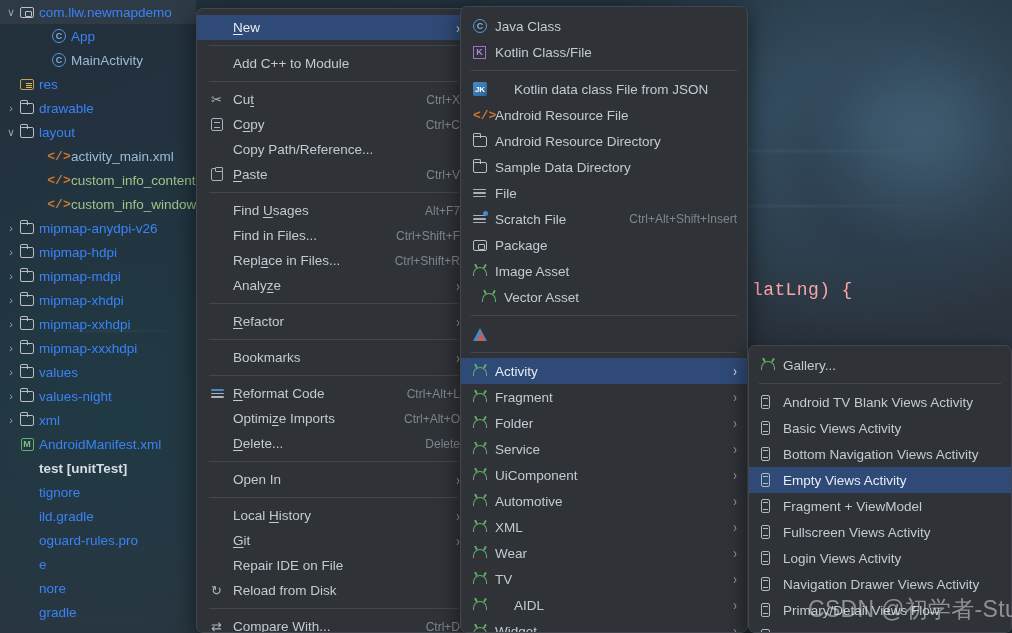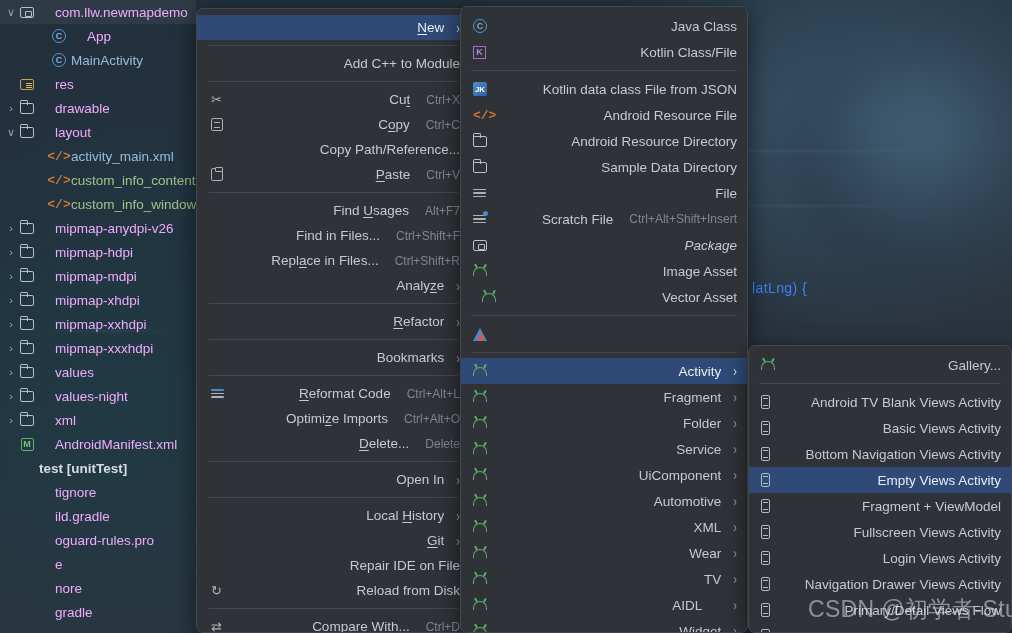--- a/index.html
+++ b/index.html
@@ -77,7 +77,7 @@
   .tw-label { overflow: hidden; text-overflow: clip; }
   .c-blue  { color: #98bcd8; }
   .c-green { color: #9ec48a; }
-  .c-plain { color: #f0abfc; margin-left: 16px; }
+  .c-plain { color: #3b82f6; }
   .c-bold  { font-weight: bold; color: #d7dde4; }
 
   

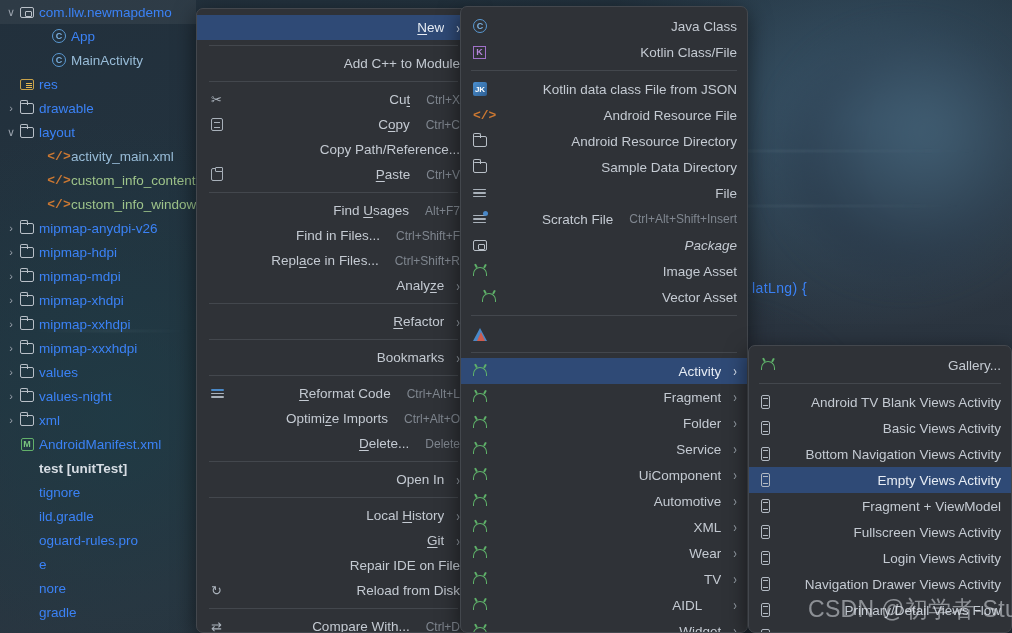--- a/index.html
+++ b/index.html
@@ -162,7 +162,7 @@
     display: inline-flex; align-items: center; justify-content: flex-start;
     margin-right: 2px;
   }
-  .mi-label { flex: 1 1 auto; overflow: hidden; text-align: right; }
+  .mi-label { flex: 1 1 auto; overflow: hidden; }
   .mi-label u { text-decoration: underline; text-underline-offset: 2px; }
   .mi-shortcut {
     color: #7f868f; margin-left: 16px; font-size: 12px;

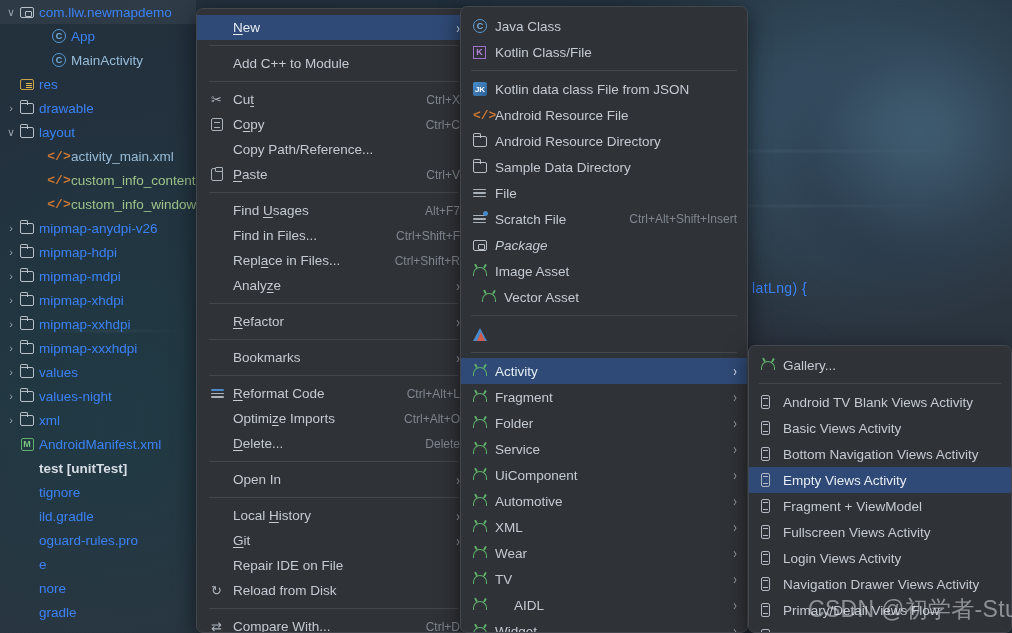--- a/index.html
+++ b/index.html
@@ -597,7 +597,7 @@
         <span class="mi-label">Kotlin Class/File</span>
       </div>
       <div class="sep"></div>
-      <div class="mi" style="height: 26px;">
+      <div class="mi" style="height: 26px; gap: 19px;">
         <span class="mi-icon">
           <span class="g-json">JK</span>
         </span>

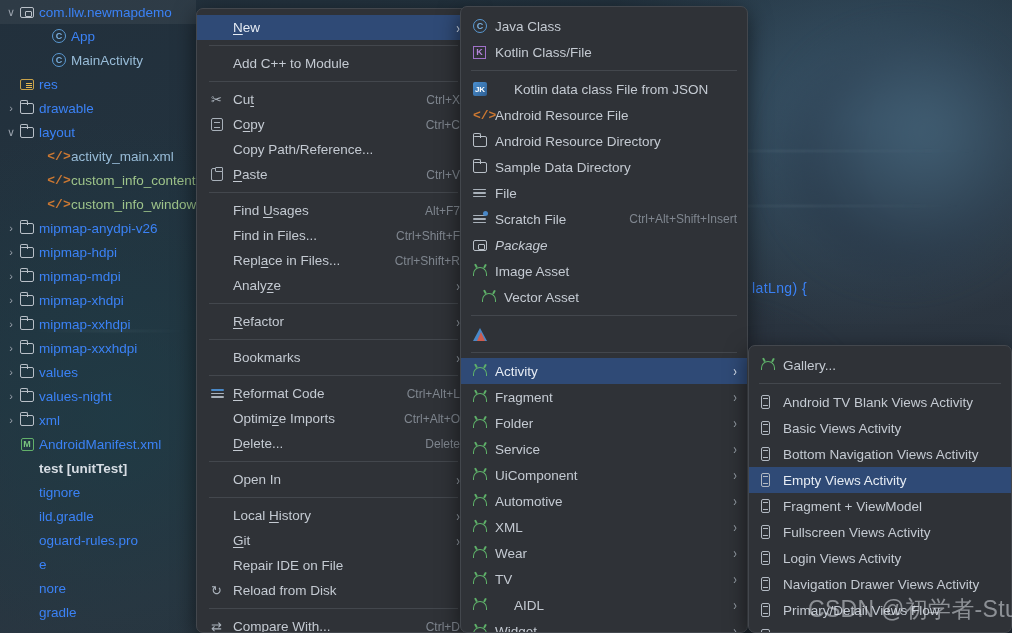--- a/index.html
+++ b/index.html
@@ -642,7 +642,7 @@
         <span class="mi-label">Scratch File</span>
         <span class="mi-shortcut">Ctrl+Alt+Shift+Insert</span>
       </div>
-      <div class="mi" style="height: 26px; font-style: italic;">
+      <div class="mi" style="height: 26px;">
         <span class="mi-icon">
           <span class="ic-pkg"></span>
         </span>

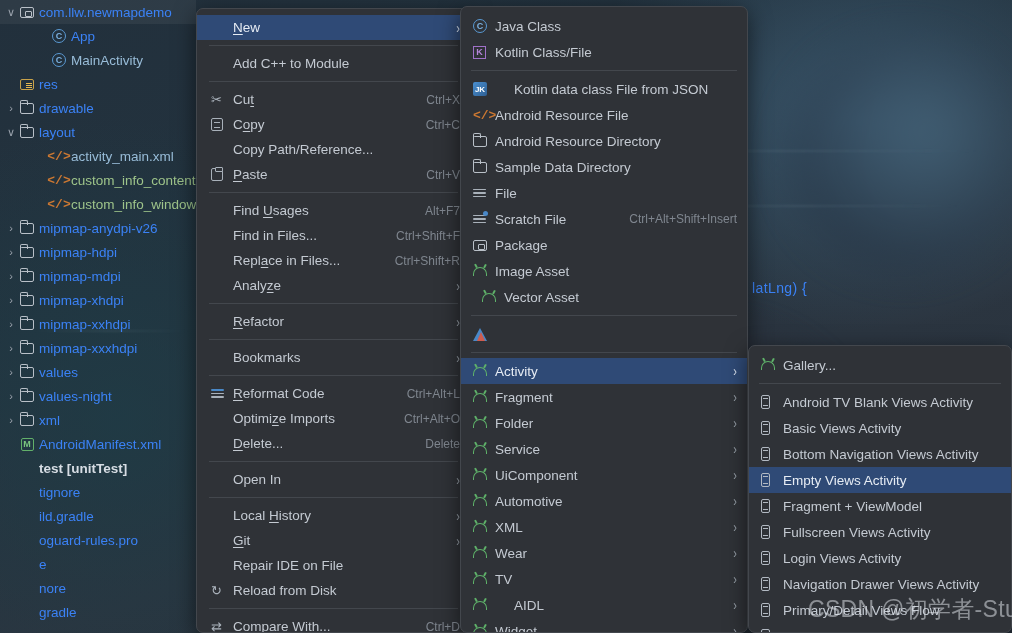--- a/index.html
+++ b/index.html
@@ -123,9 +123,9 @@
   #editor-code {
     position: absolute;
     left: 752px; top: 280px;
-    font-family: Liberation Sans, sans-serif;
-    font-size: 14px;
-    color: #3b82f6;
+    font-family: Liberation Mono, monospace;
+    font-size: 18px;
+    color: #fca5a5;
     z-index: 1;
     letter-spacing: .4px;
   }

